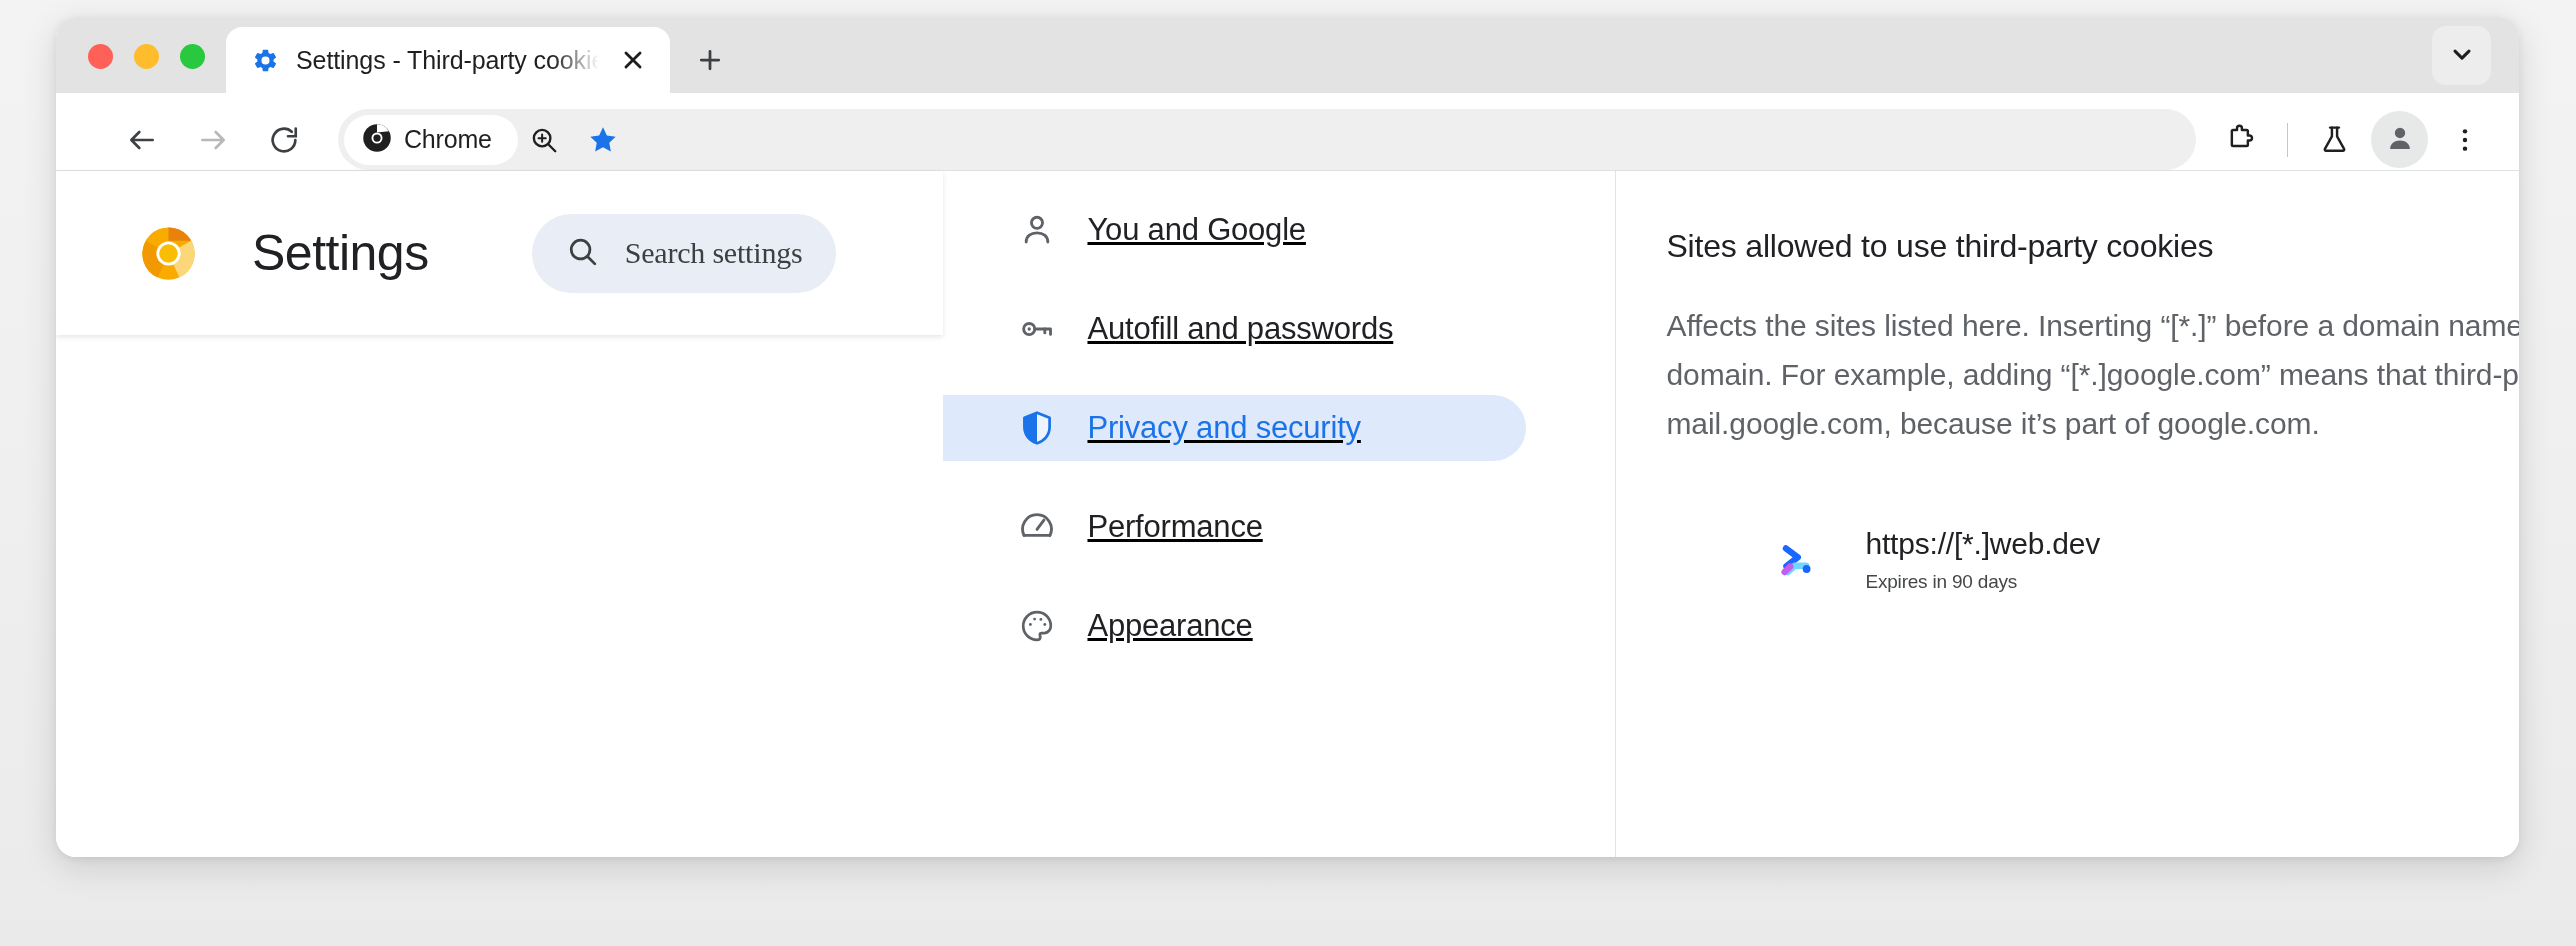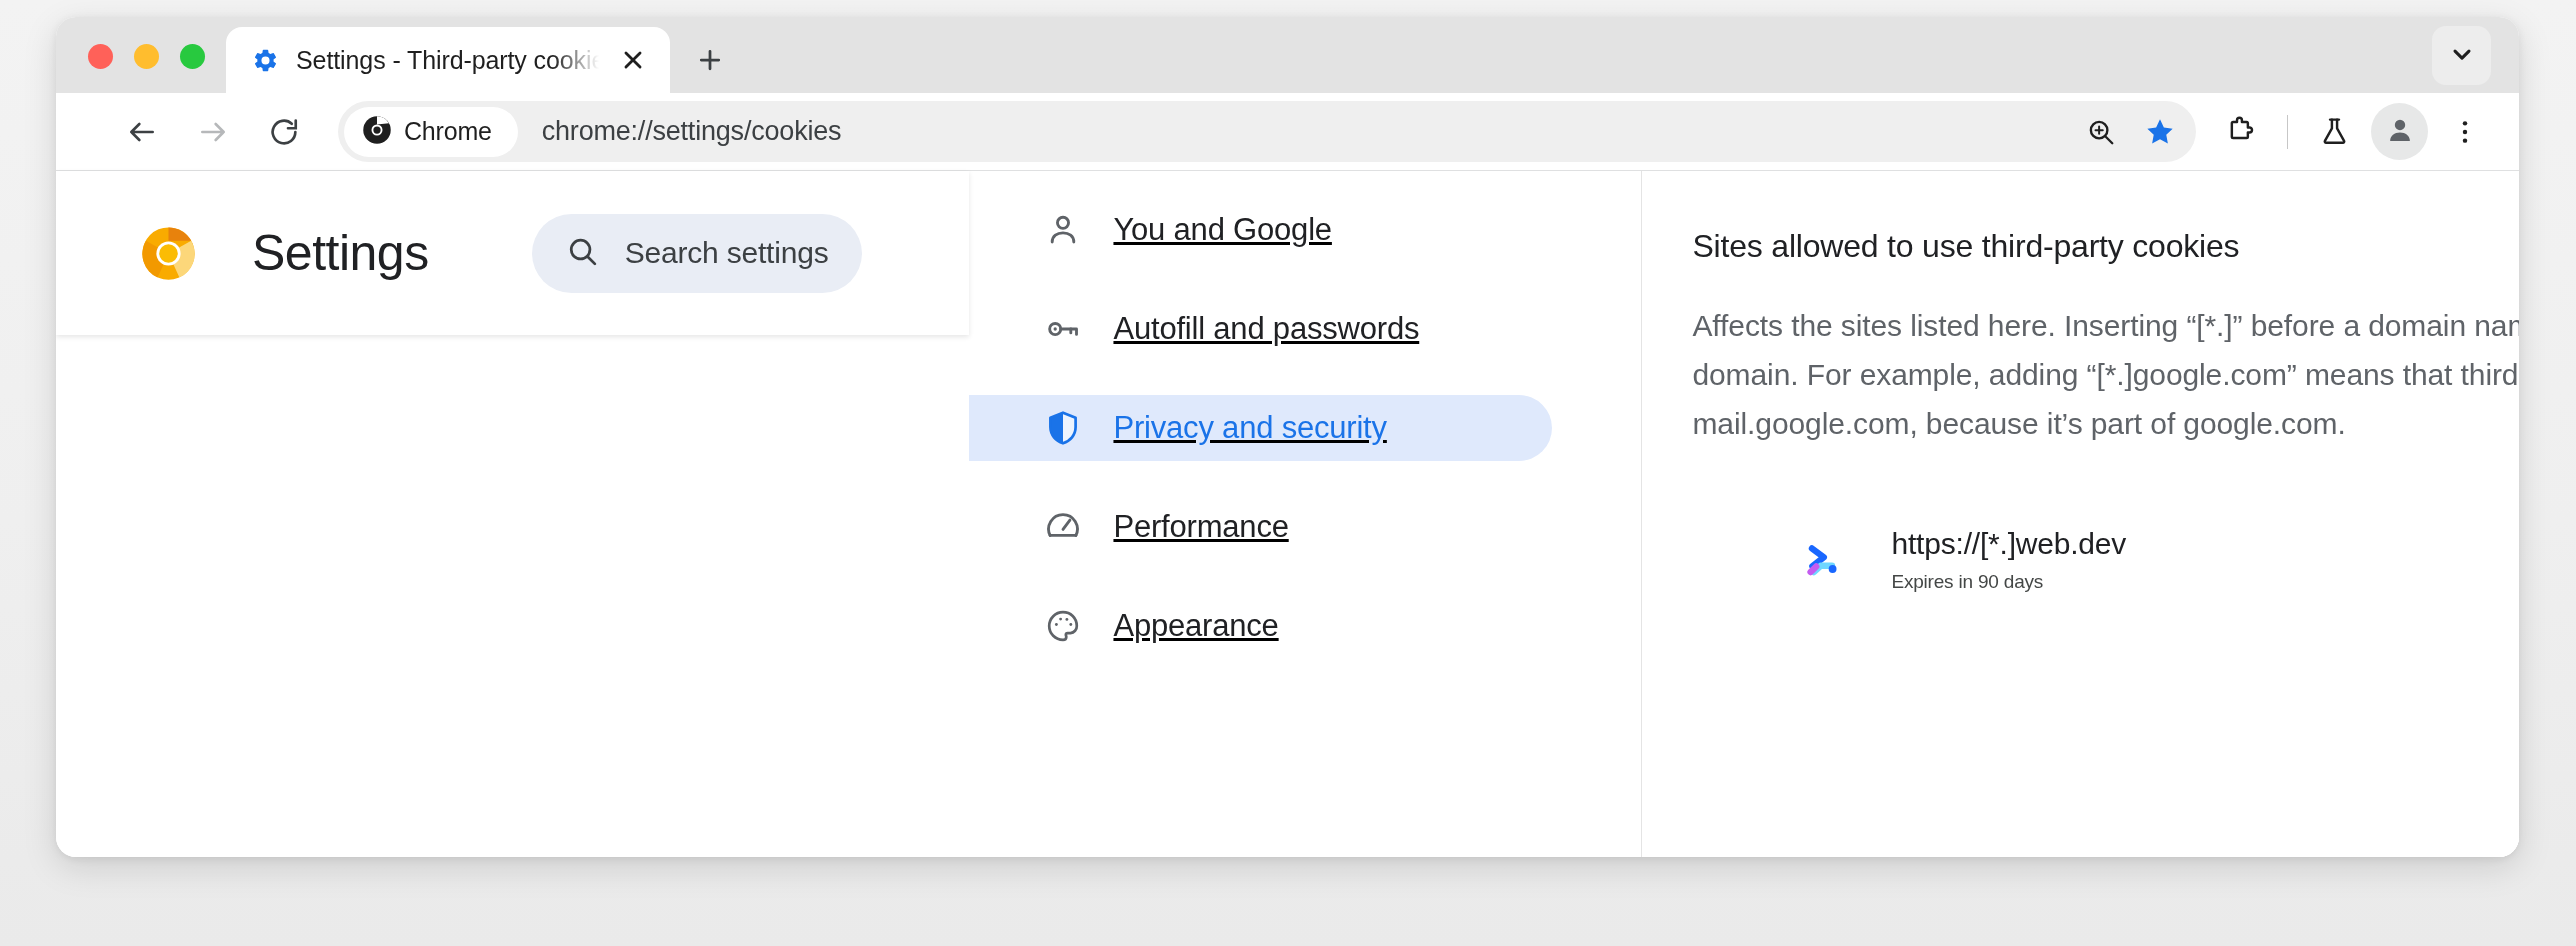--- a/index.html
+++ b/index.html
@@ -88,7 +88,7 @@
     height: 78px;
     background: #ffffff;
     display: flex;
-    align-items: center;
+    align-items: flex-end;
     padding: 0 24px 0 55px;
     gap: 0;
     border-bottom: 1px solid #dfe0e1;

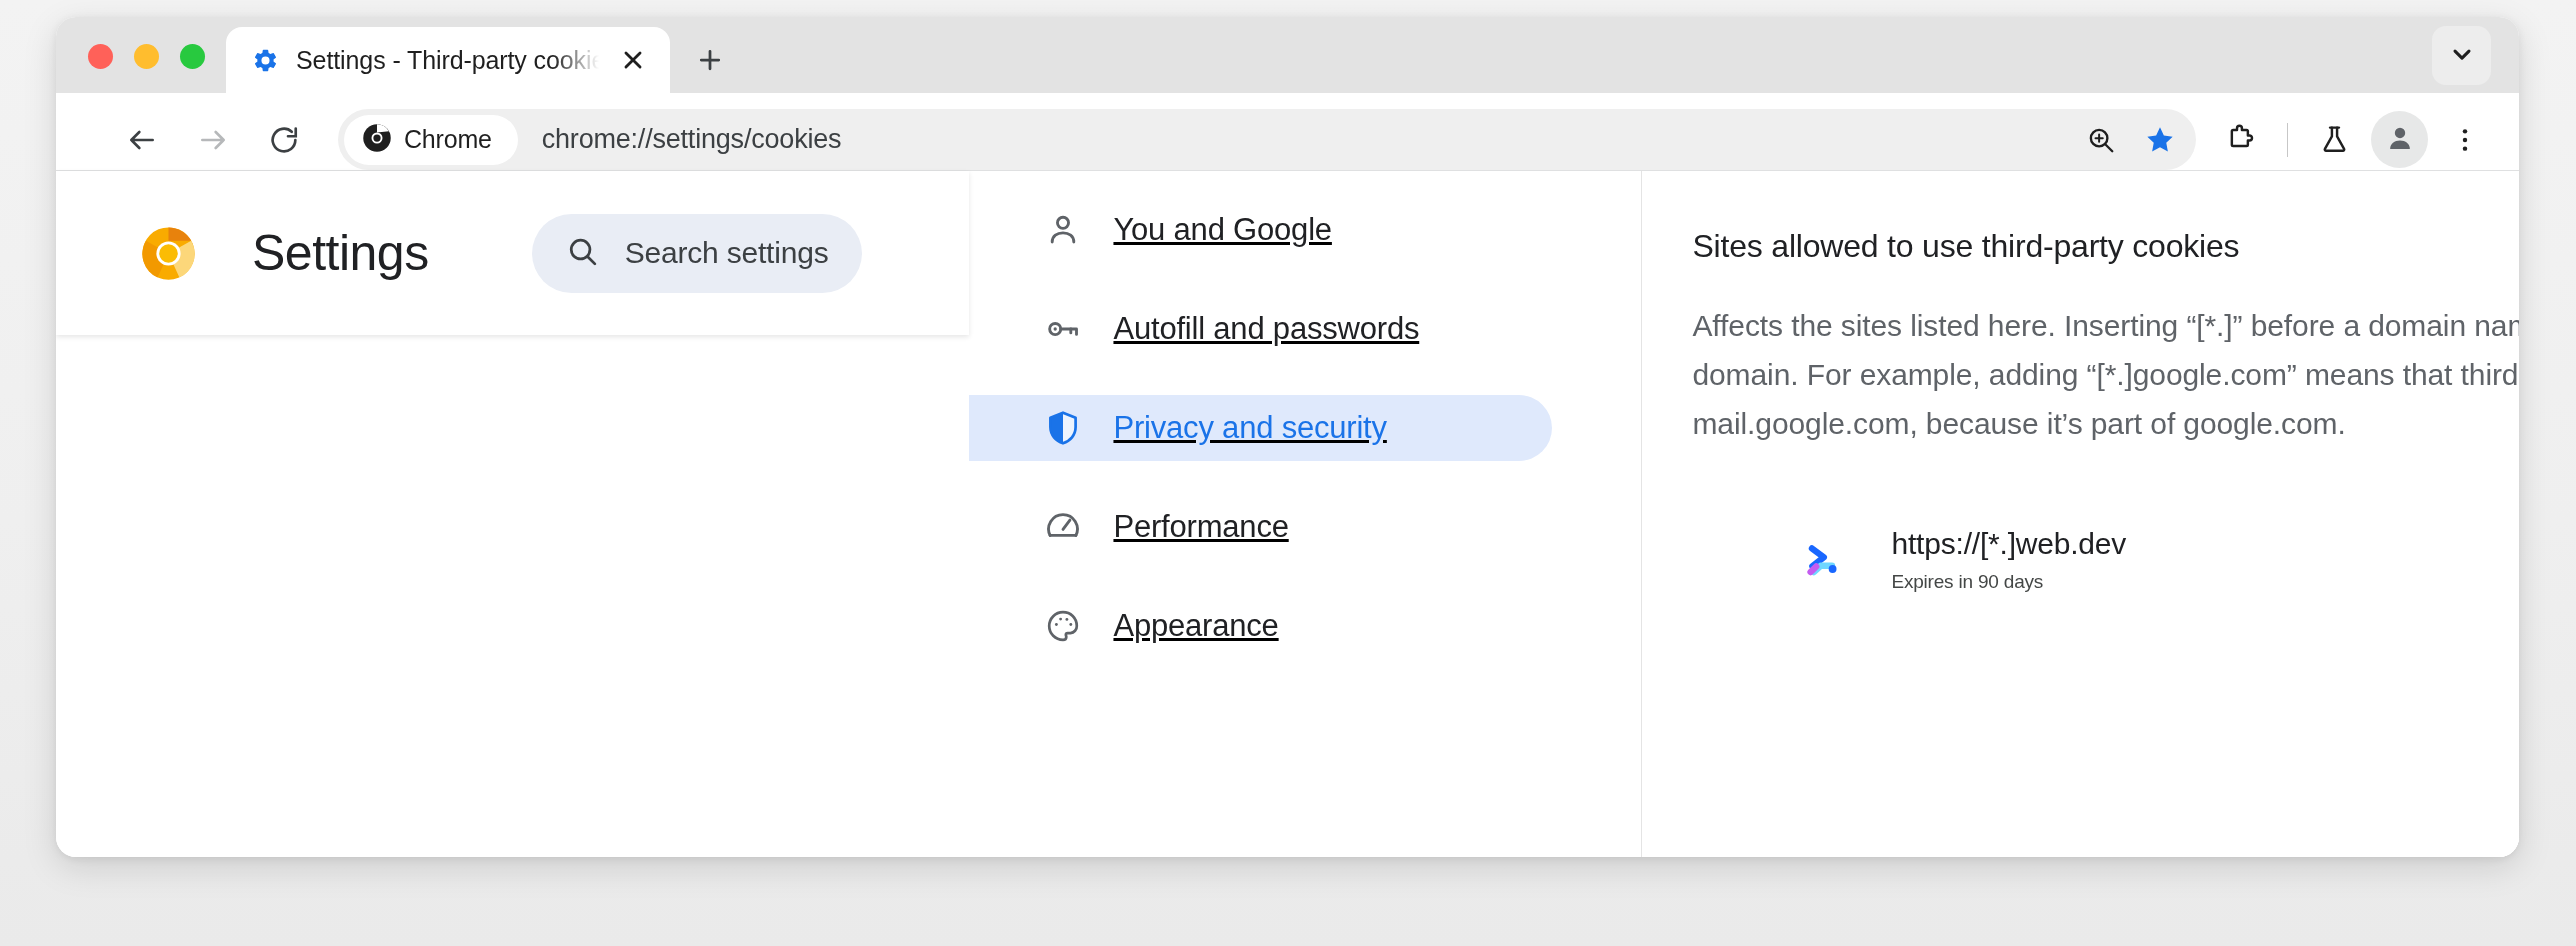--- a/index.html
+++ b/index.html
@@ -420,7 +420,6 @@
         <span id="site-chip-label">Chrome</span>
       </div>
 
-      <span id="omnibox-url">chrome://settings/cookies</span>
 
       <div id="omnibox-actions">
         <div class="omni-icon-btn">

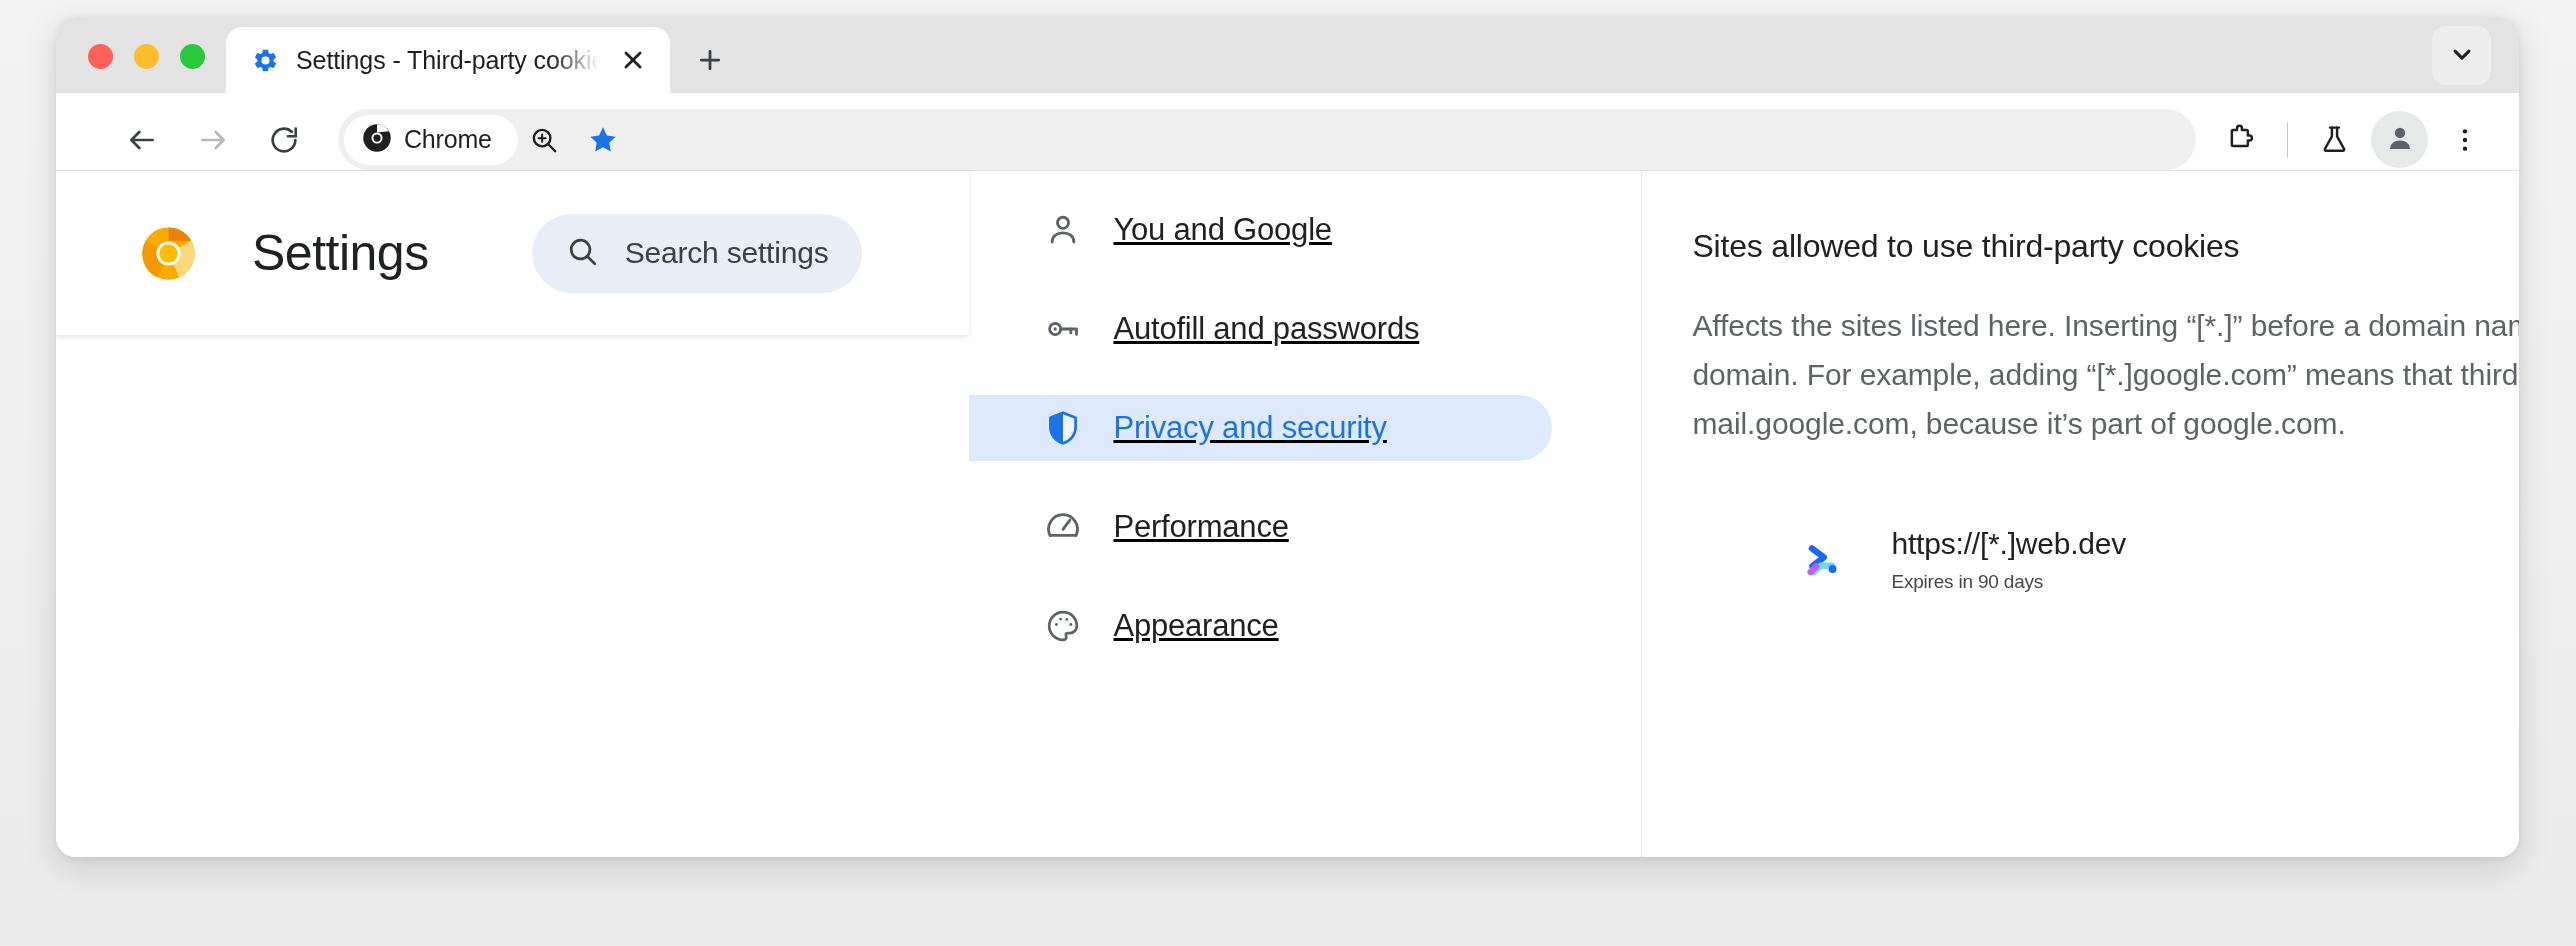--- a/index.html
+++ b/index.html
@@ -216,6 +216,7 @@
     font-size: 30px;
     color: #3c4043;
     letter-spacing: -0.2px;
+    font-family: Liberation Serif, serif;
   }
 
   #settings-body {

